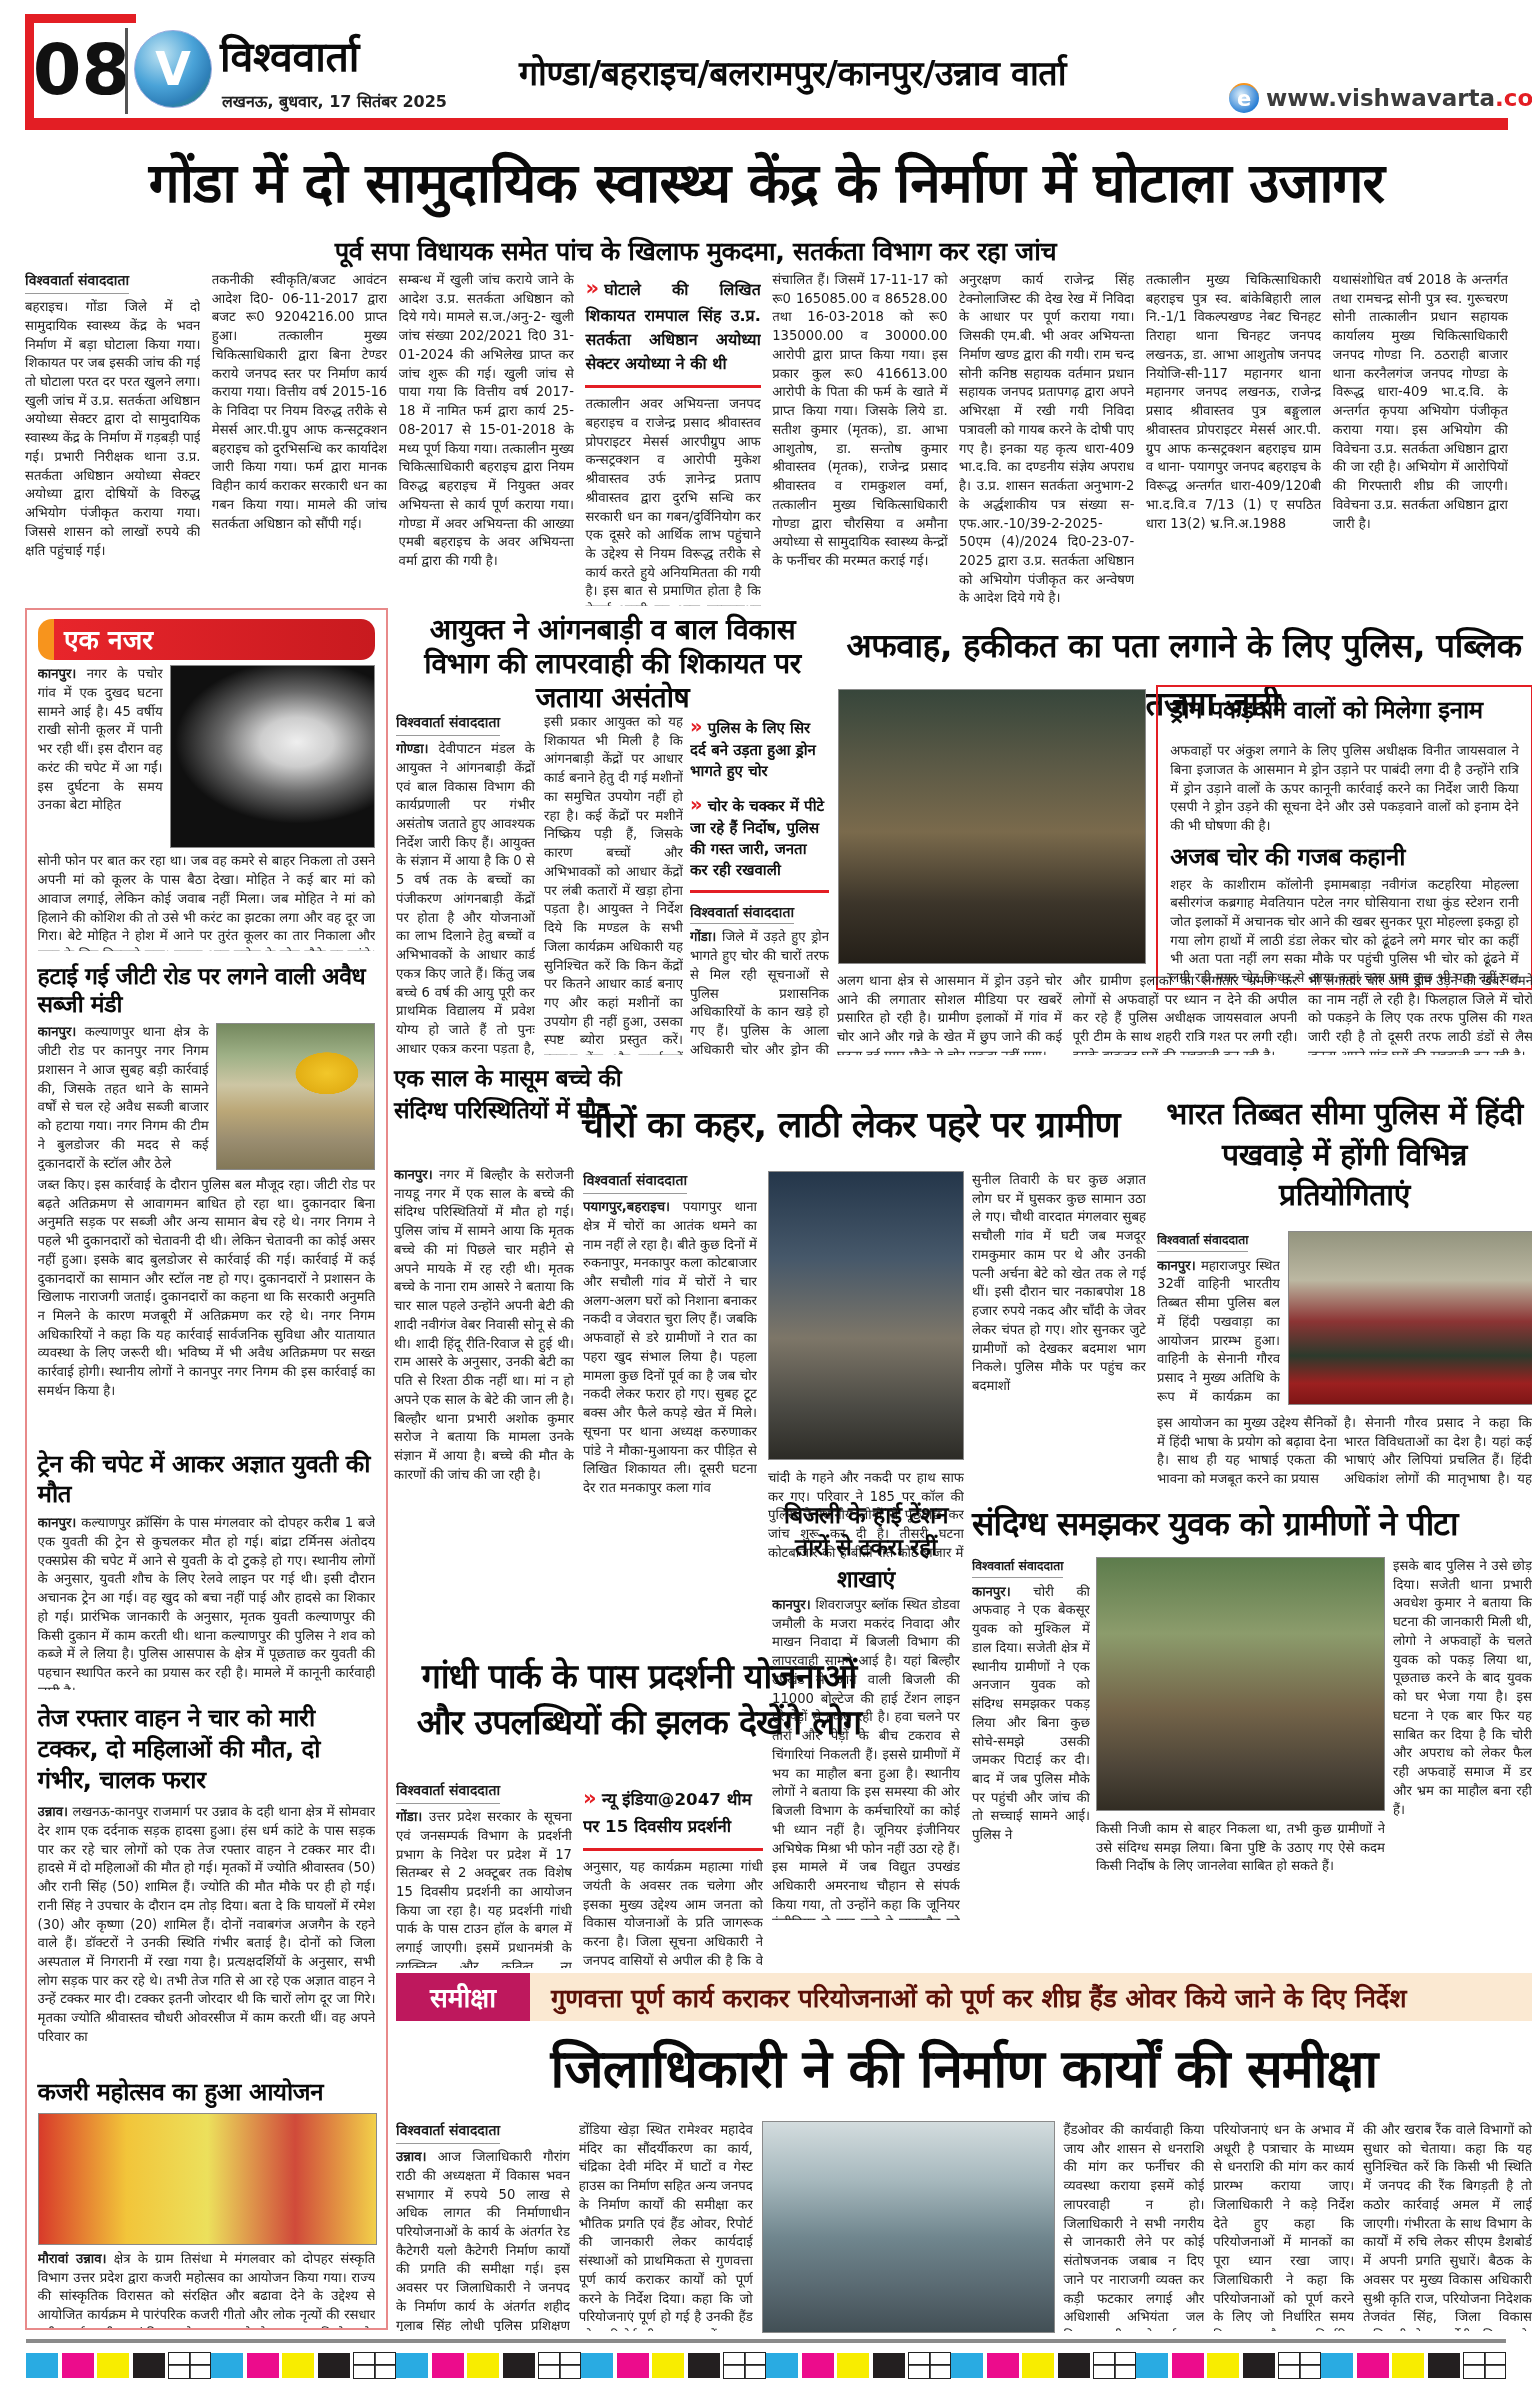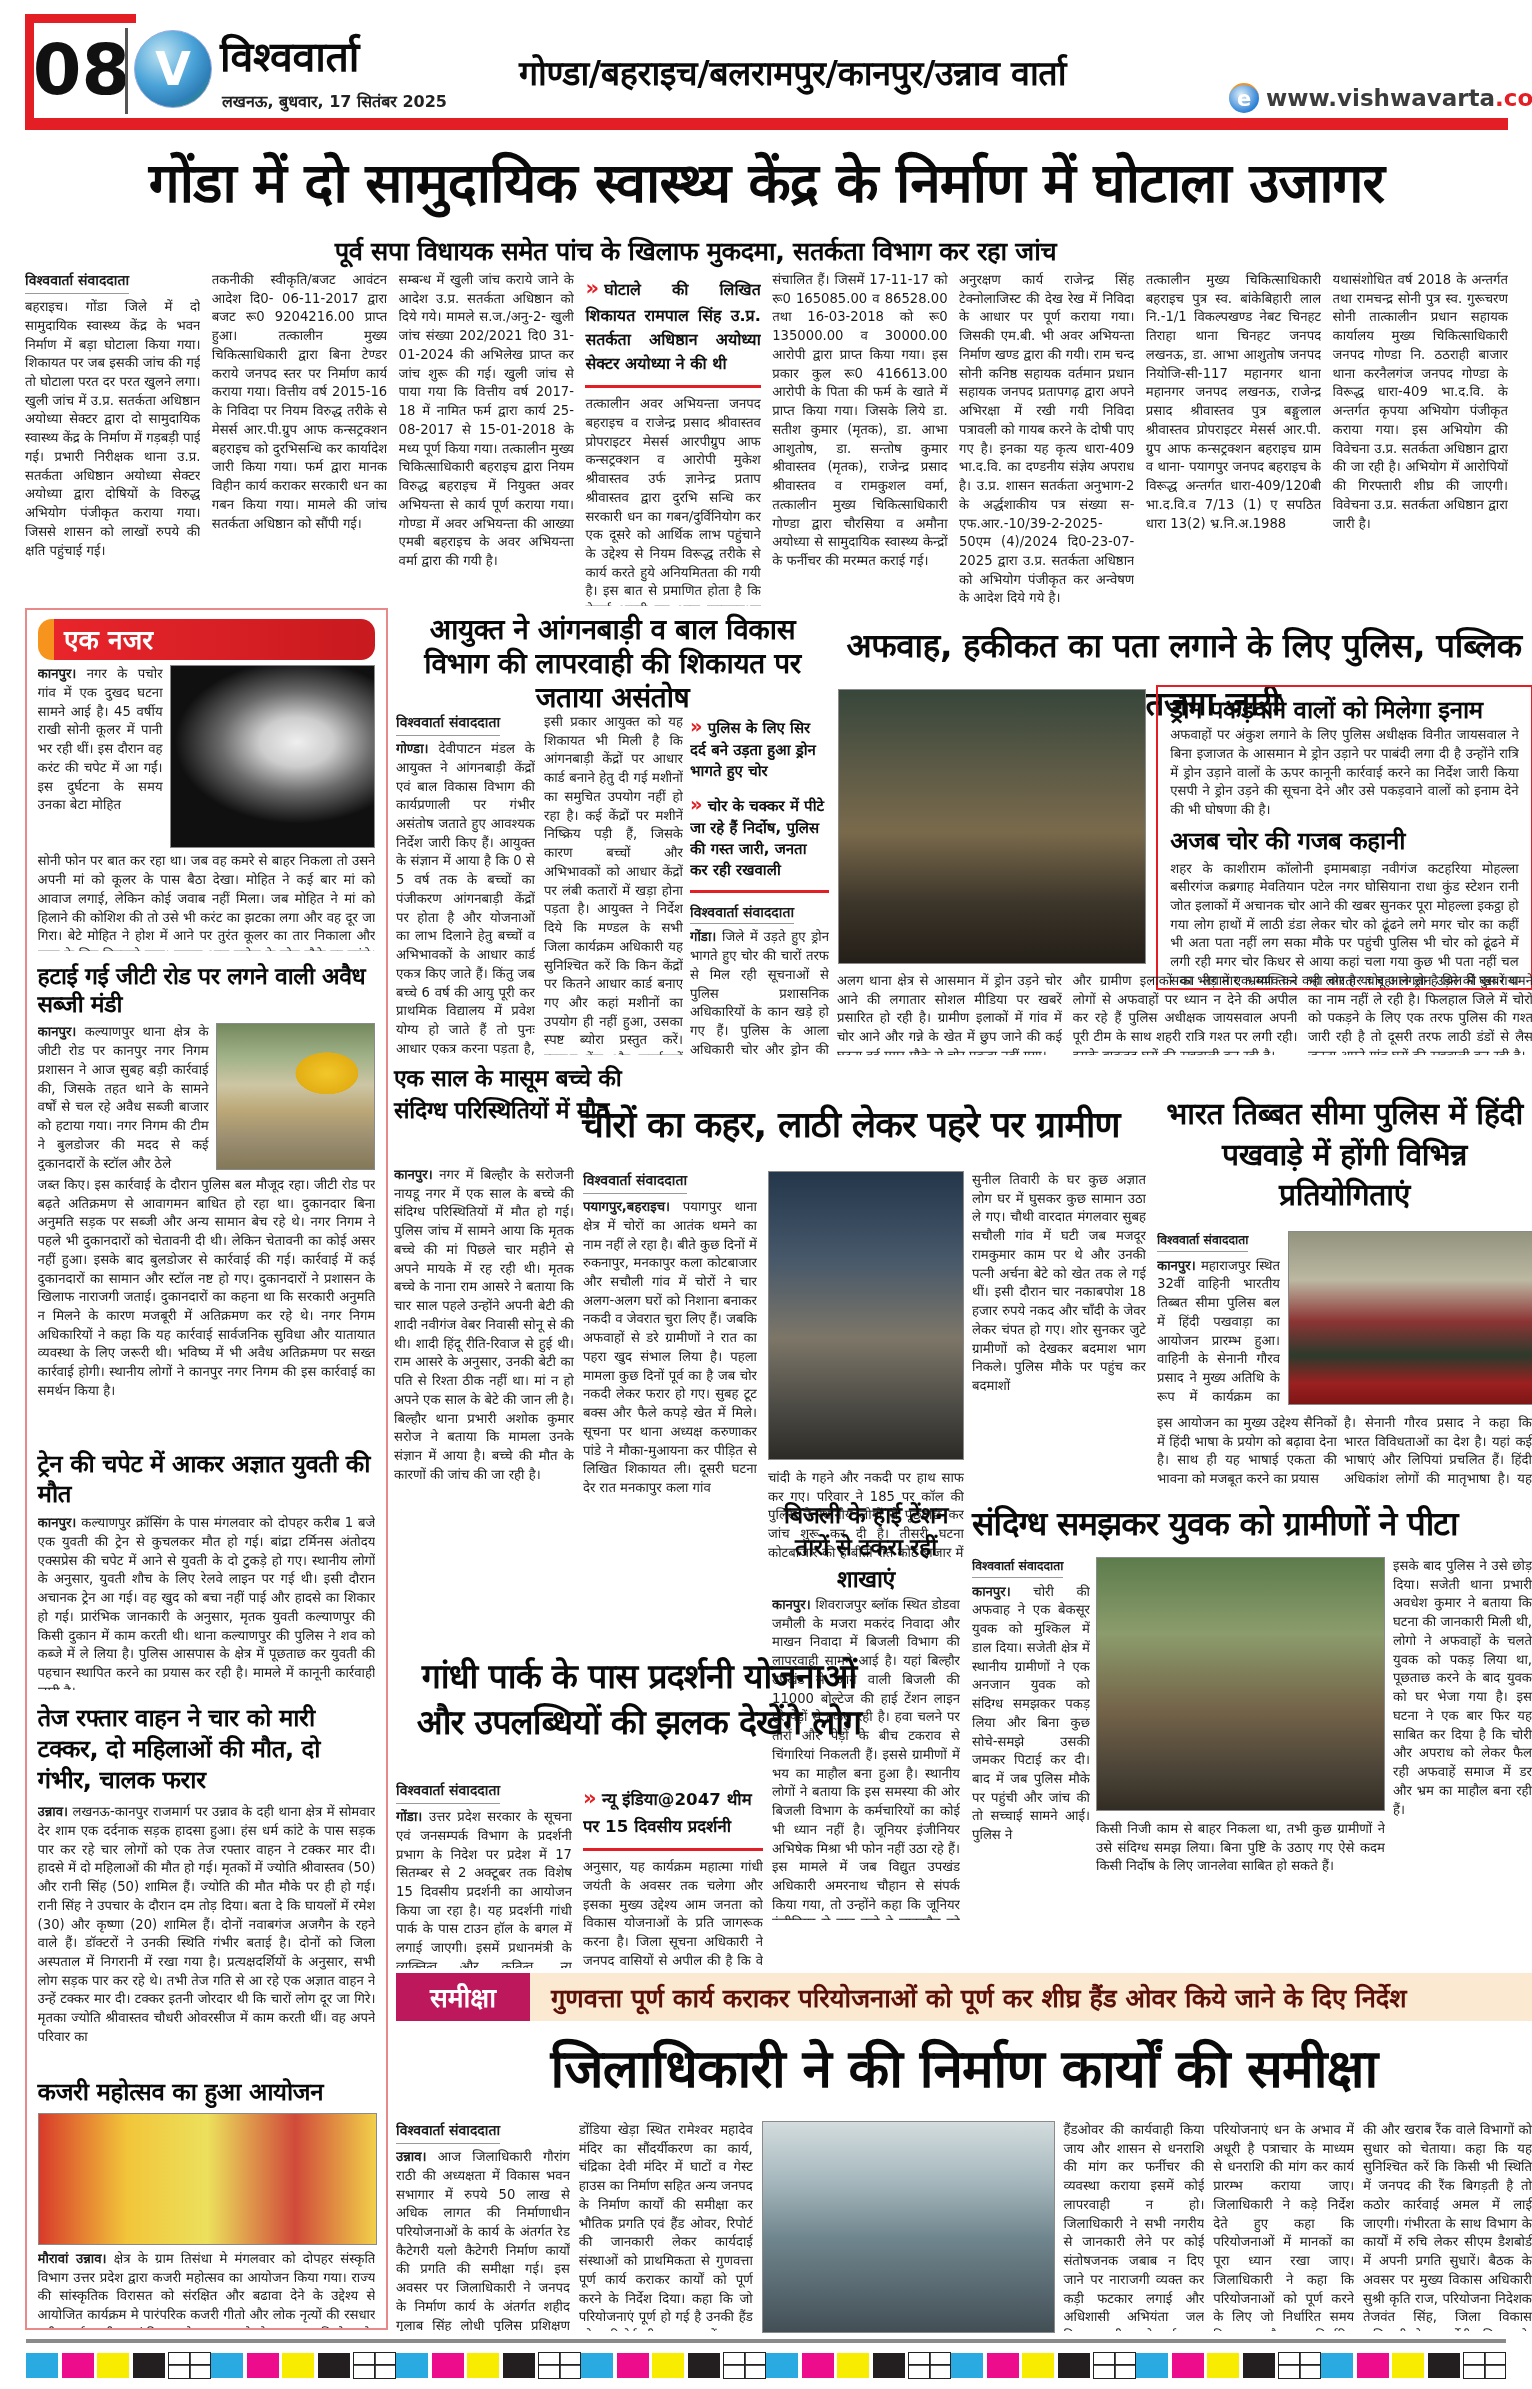--- a/index.html
+++ b/index.html
@@ -115,7 +115,7 @@
 <div class="abs photo ph-crowd1" style="left:838px;top:689px;width:308px;height:275px;"></div>
 <div class="abs" style="left:1156px;top:685px;width:377px;height:305px;border:2.6px solid #e31e24;padding:8.8px 12.3px;overflow:hidden;">
   <div class="hl" style="font-size:24px;">ड्रोन पकड़वाने वालों को मिलेगा इनाम</div>
-  <div class="col" style="margin-top:1px;">अफवाहों पर अंकुश लगाने के लिए पुलिस अधीक्षक विनीत जायसवाल ने बिना इजाजत के आसमान मे ड्रोन उड़ाने पर पाबंदी लगा दी है उन्होंने रात्रि में ड्रोन उड़ाने वालों के ऊपर कानूनी कार्रवाई करने का निर्देश जारी किया एसपी ने ड्रोन उड़ने की सूचना देने और उसे पकड़वाने वालों को इनाम देने की भी घोषणा की है।</div>
+  <div class="col" style="margin-top:17px;">अफवाहों पर अंकुश लगाने के लिए पुलिस अधीक्षक विनीत जायसवाल ने बिना इजाजत के आसमान मे ड्रोन उड़ाने पर पाबंदी लगा दी है उन्होंने रात्रि में ड्रोन उड़ाने वालों के ऊपर कानूनी कार्रवाई करने का निर्देश जारी किया एसपी ने ड्रोन उड़ने की सूचना देने और उसे पकड़वाने वालों को इनाम देने की भी घोषणा की है।</div>
   <div class="hl" style="font-size:24px;margin-top:7px;">अजब चोर की गजब कहानी</div>
   <div class="col" style="margin-top:3.5px;">शहर के काशीराम कॉलोनी इमामबाड़ा नवीगंज कटहरिया मोहल्ला बसीरगंज कब्रगाह मेवतियान पटेल नगर घोसियाना राधा कुंड स्टेशन रानी जोत इलाकों में अचानक चोर आने की खबर सुनकर पूरा मोहल्ला इकट्ठा हो गया लोग हाथों में लाठी डंडा लेकर चोर को ढूंढने लगे मगर चोर का कहीं भी अता पता नहीं लग सका मौके पर पहुंची पुलिस भी चोर को ढूंढने में लगी रही मगर चोर किधर से आया कहां चला गया कुछ भी पता नहीं चल सका भीड़ में एक व्यक्ति ने कहा चोर है या चूहा लगता है बिल में घुस गया होगा</div>
 </div>

